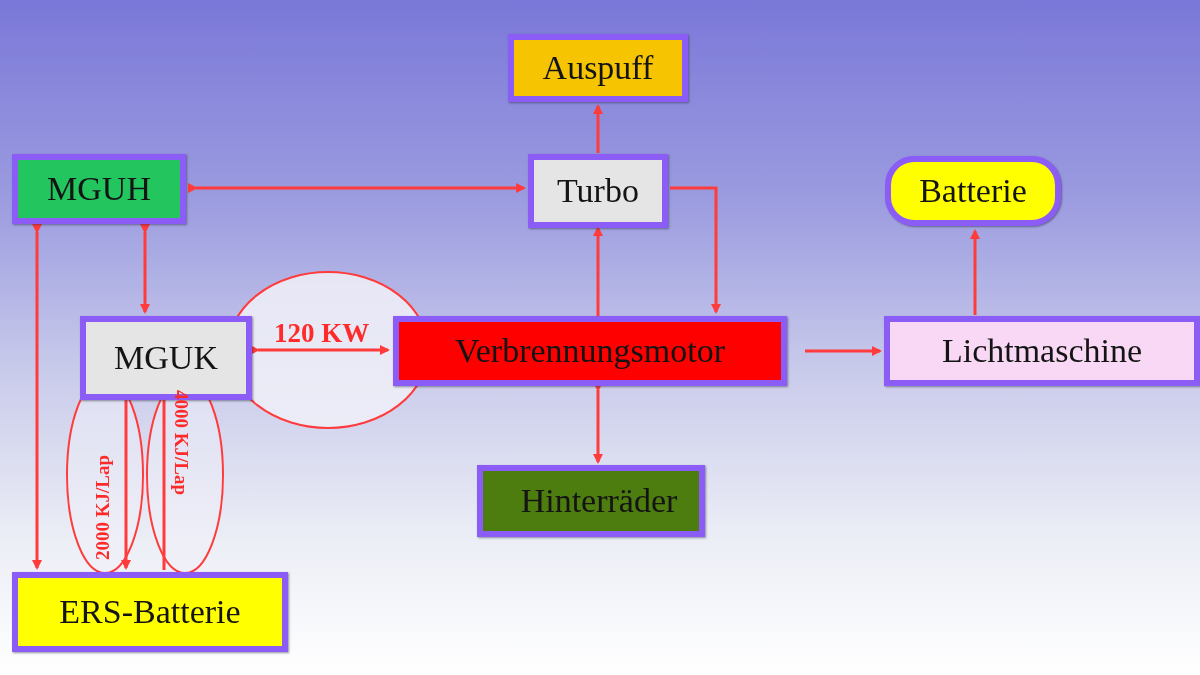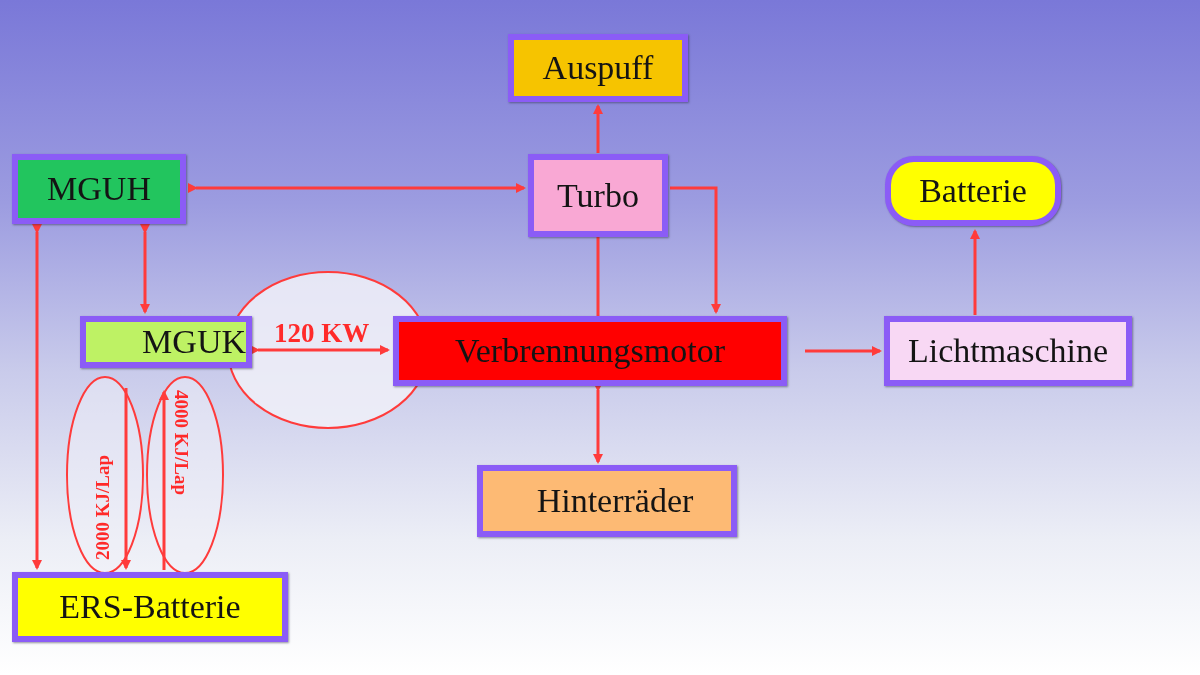--- a/index.html
+++ b/index.html
@@ -62,7 +62,7 @@
 <div class="node" style="left:508px;top:34px;width:180px;height:68px;background:#f6c400;">
   <span>Auspuff</span>
 </div>
-<div class="node" style="left:528px;top:154px;width:140px;height:83px;background:#f9a8d4;">
+<div class="node" style="left:528px;top:154px;width:140px;height:74px;background:#e5e5e5;">
   <span>Turbo</span>
 </div>
 <div class="node" style="left:12px;top:154px;width:174px;height:70px;background:#22c55e;">

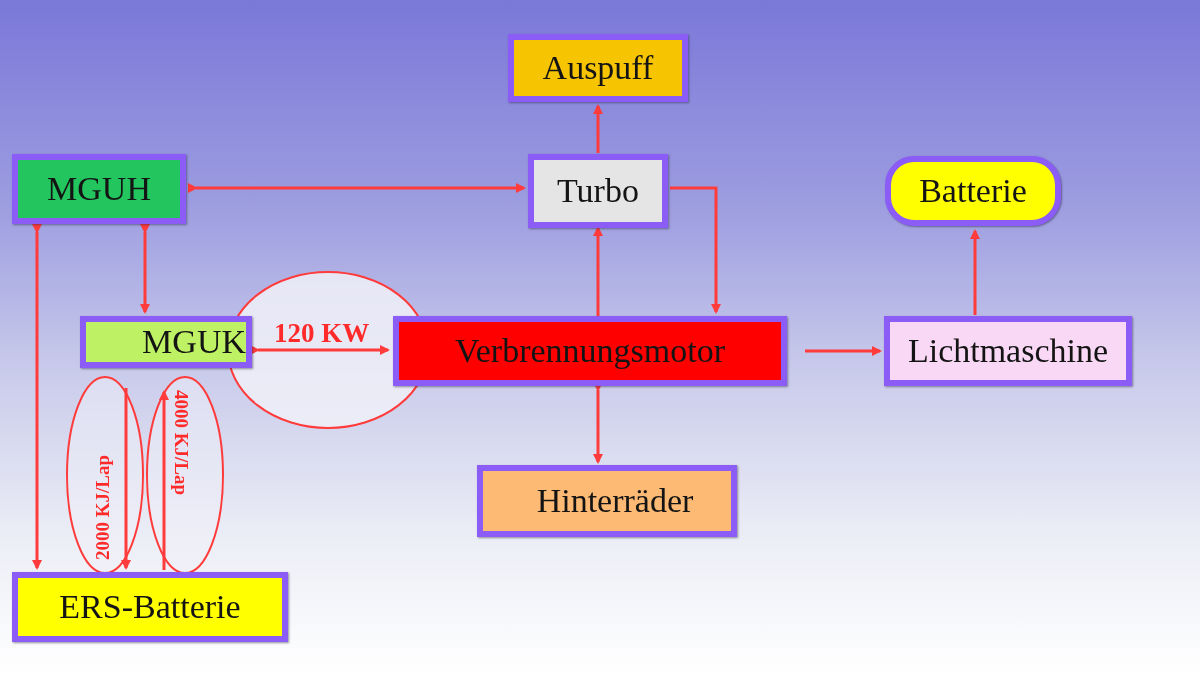--- a/index.html
+++ b/index.html
@@ -71,7 +71,7 @@
 <div class="node" style="left:885px;top:156px;width:176px;height:70px;background:#ffff00;border-radius:29px;">
   <span>Batterie</span>
 </div>
-<div class="node" style="left:80px;top:316px;width:172px;height:52px;background:#bef264;justify-content:flex-end;">
+<div class="node" style="left:80px;top:316px;width:172px;height:84px;background:#e5e5e5;">
   <span>MGUK</span>
 </div>
 <div class="node" style="left:393px;top:316px;width:394px;height:70px;background:#ff0000;">

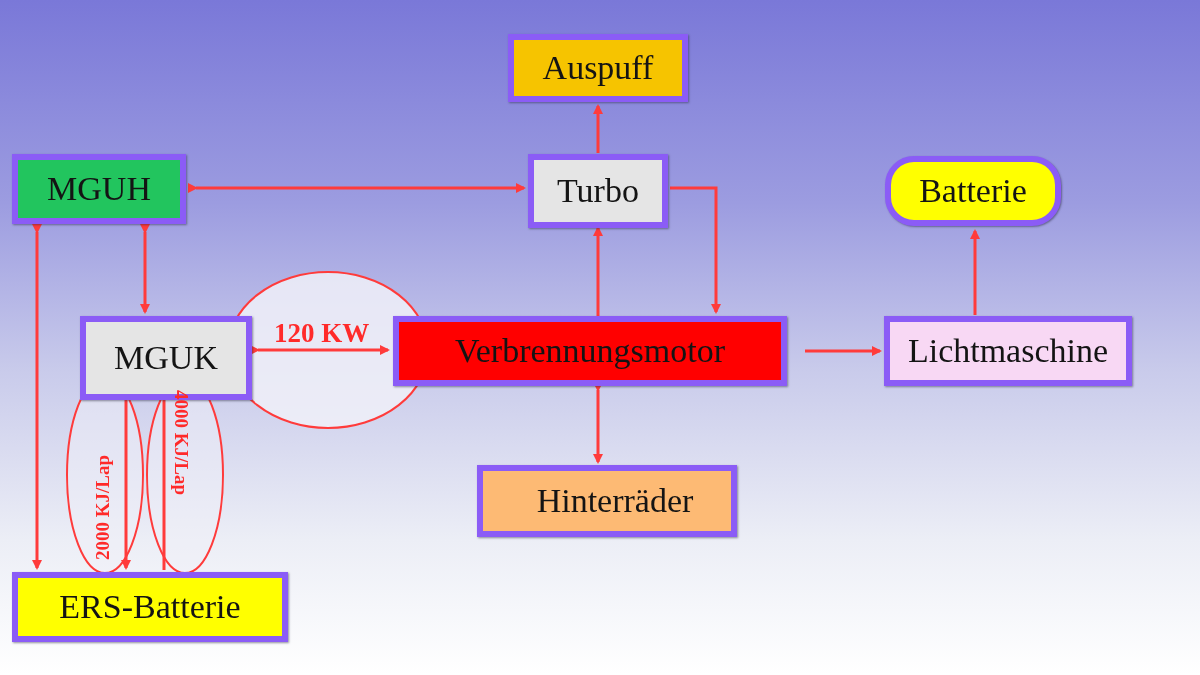--- a/index.html
+++ b/index.html
@@ -77,7 +77,7 @@
 <div class="node" style="left:393px;top:316px;width:394px;height:70px;background:#ff0000;">
   <span>Verbrennungsmotor</span>
 </div>
-<div class="node" style="left:884px;top:316px;width:248px;height:70px;background:#f8d8f4;">
+<div class="node" style="left:884px;top:316px;width:316px;height:70px;background:#f8d8f4;">
   <span>Lichtmaschine</span>
 </div>
 <div class="node" style="left:477px;top:465px;width:260px;height:72px;background:#fdba74;padding-left:16px;">

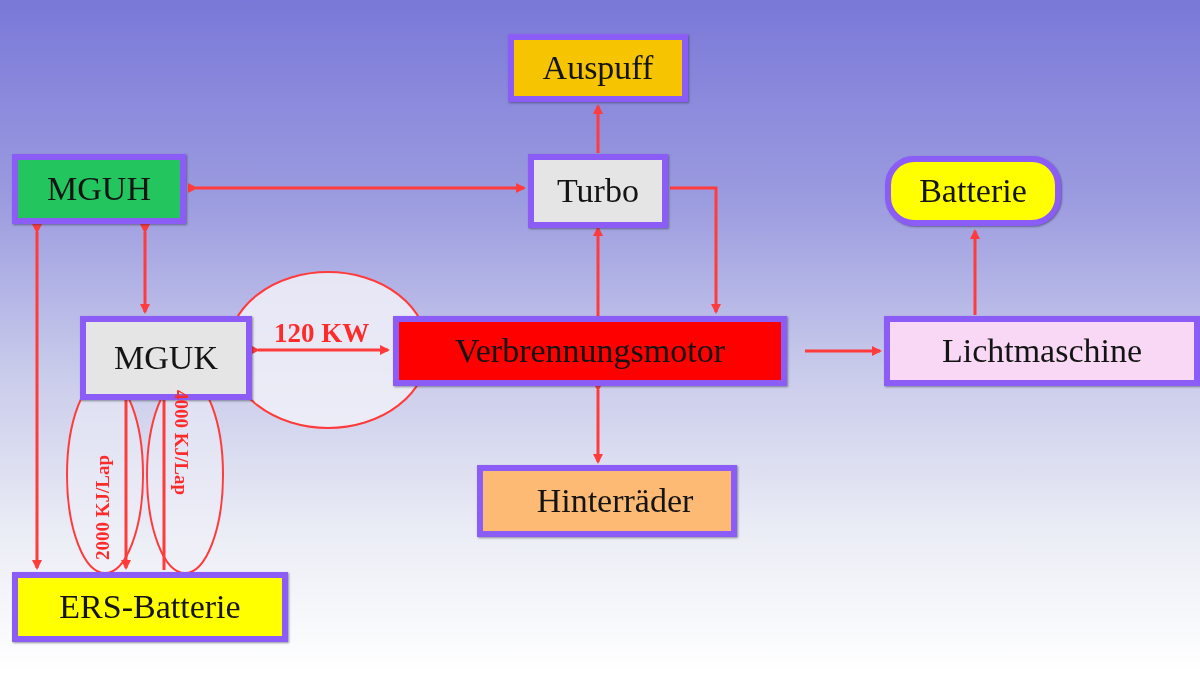--- a/index.html
+++ b/index.html
@@ -80,7 +80,7 @@
 <div class="node" style="left:884px;top:316px;width:316px;height:70px;background:#f8d8f4;">
   <span>Lichtmaschine</span>
 </div>
-<div class="node" style="left:477px;top:465px;width:260px;height:72px;background:#fdba74;padding-left:16px;">
+<div class="node" style="left:477px;top:465px;width:228px;height:72px;background:#4d7c0f;padding-left:16px;">
   <span>Hinterräder</span>
 </div>
 <div class="node" style="left:12px;top:572px;width:276px;height:70px;background:#ffff00;">

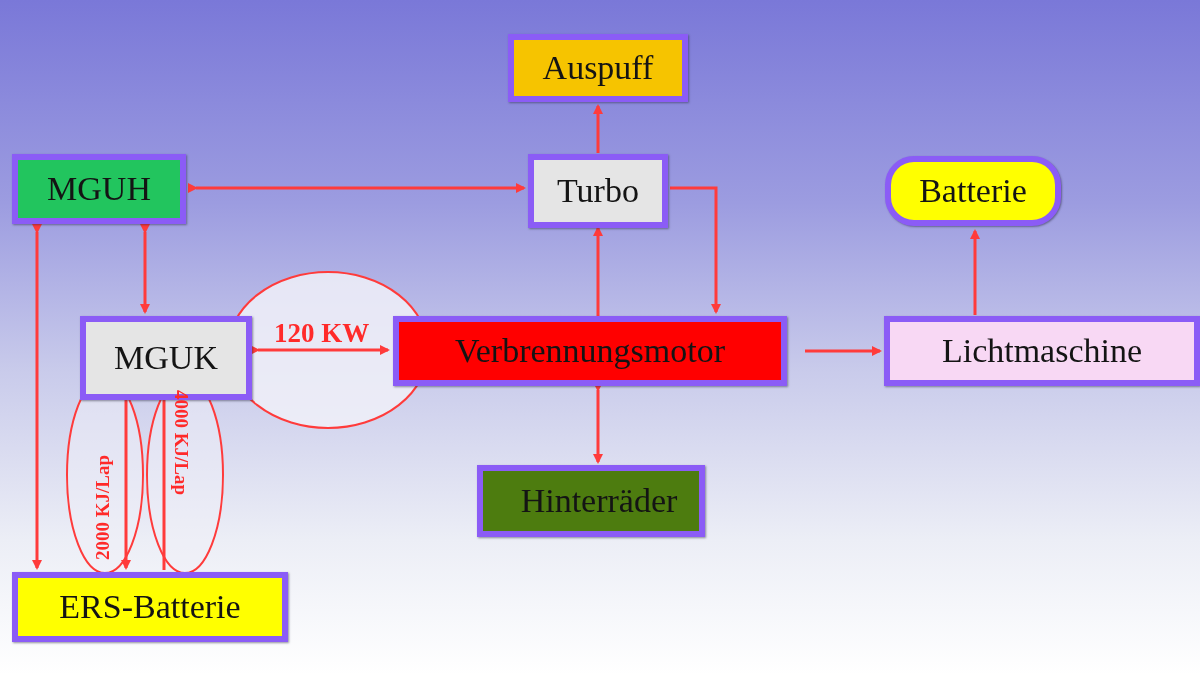--- a/index.html
+++ b/index.html
@@ -83,7 +83,7 @@
 <div class="node" style="left:477px;top:465px;width:228px;height:72px;background:#4d7c0f;padding-left:16px;">
   <span>Hinterräder</span>
 </div>
-<div class="node" style="left:12px;top:572px;width:276px;height:70px;background:#ffff00;">
+<div class="node" style="left:12px;top:572px;width:276px;height:80px;background:#ffff00;">
   <span>ERS-Batterie</span>
 </div>
 

